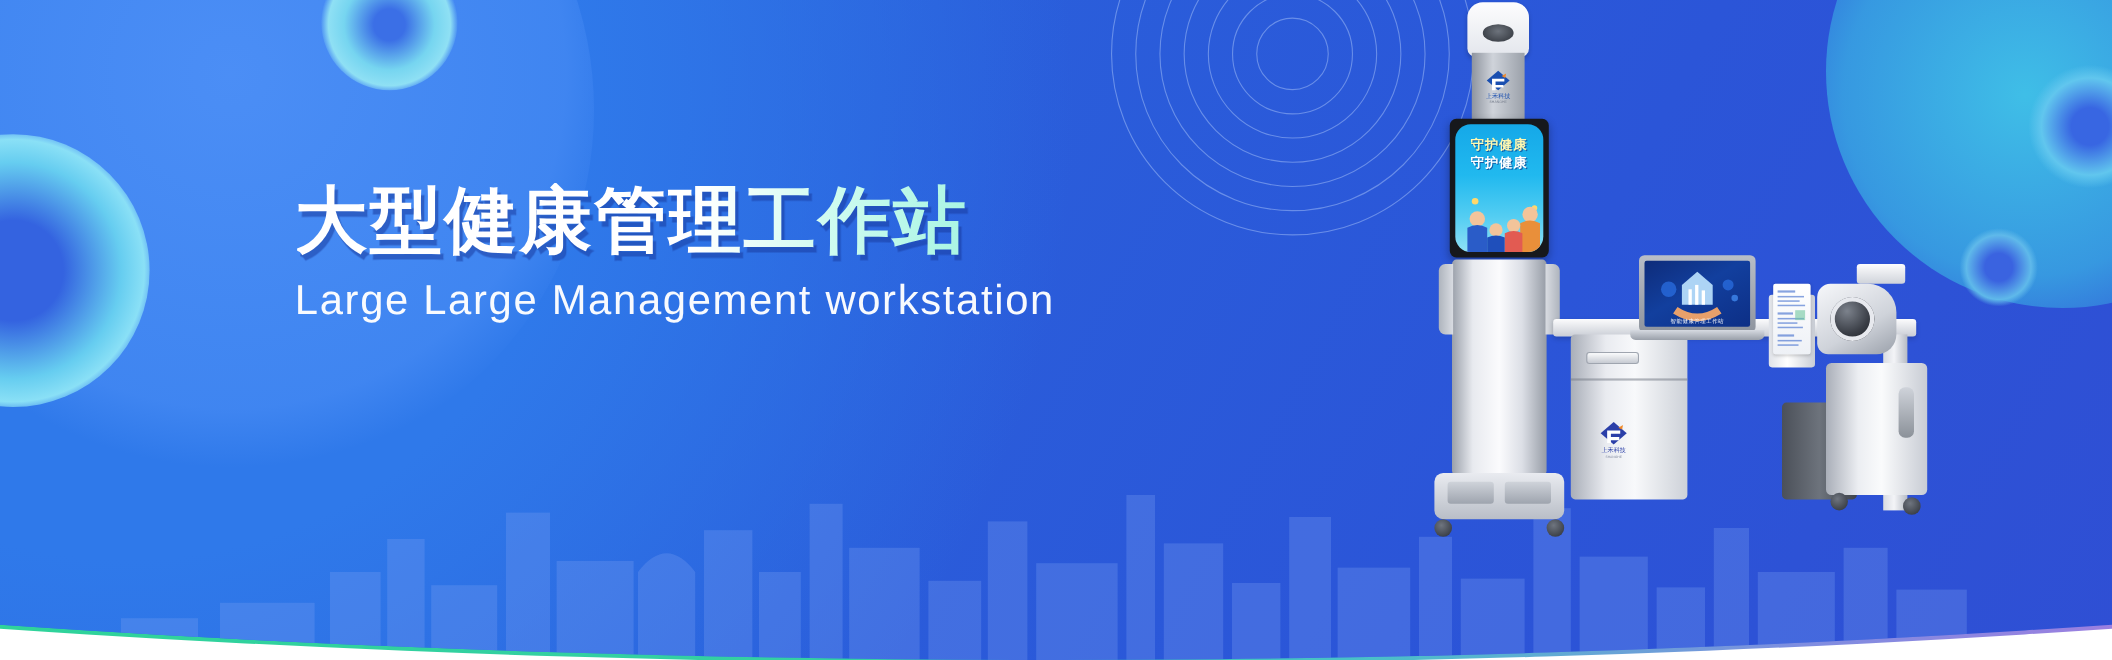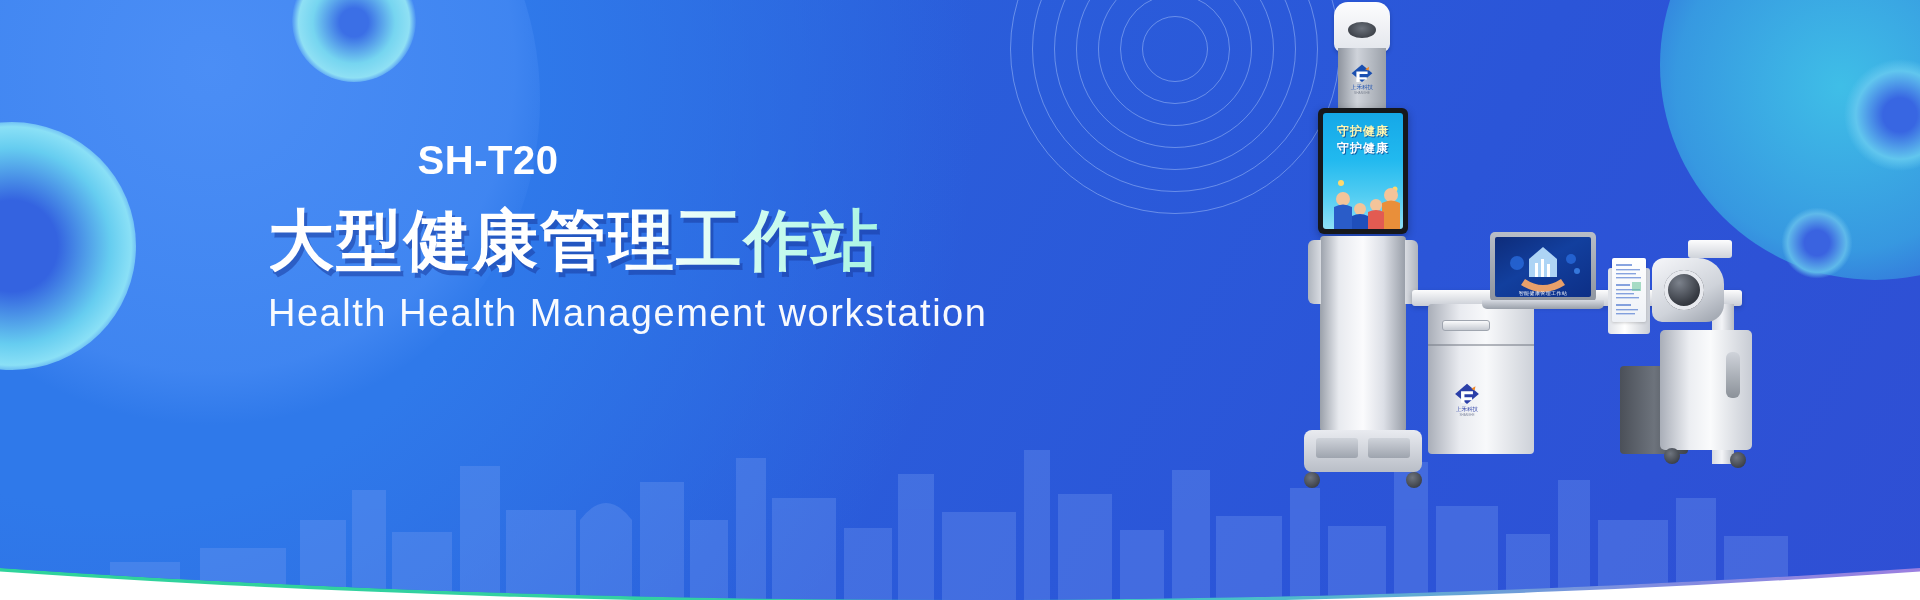--- a/index.html
+++ b/index.html
@@ -76,7 +76,7 @@
   .kiosk-logo { left:86px; top:62px; width:32px; height:34px; }
   .kiosk-screen{ left:58px; top:108px; width:90px; height:126px; border-radius:6px;
                  background:#16181c; padding:5px; box-shadow:0 3px 8px rgba(0,0,0,.3); }
-  .kiosk-screen-in{ width:100%; height:100%; border-radius:3px;
+  .kiosk-screen-in{ width:100%; height:100%; border-radius:14px;
                  background:linear-gradient(180deg,#15a8e8 0%,#21b9ef 40%,#53cdf2 72%,#8fe0f6 100%);
                  position:relative; overflow:hidden; }
   .ks-t1{ position:absolute; left:0; right:0; top:10px; text-align:center;

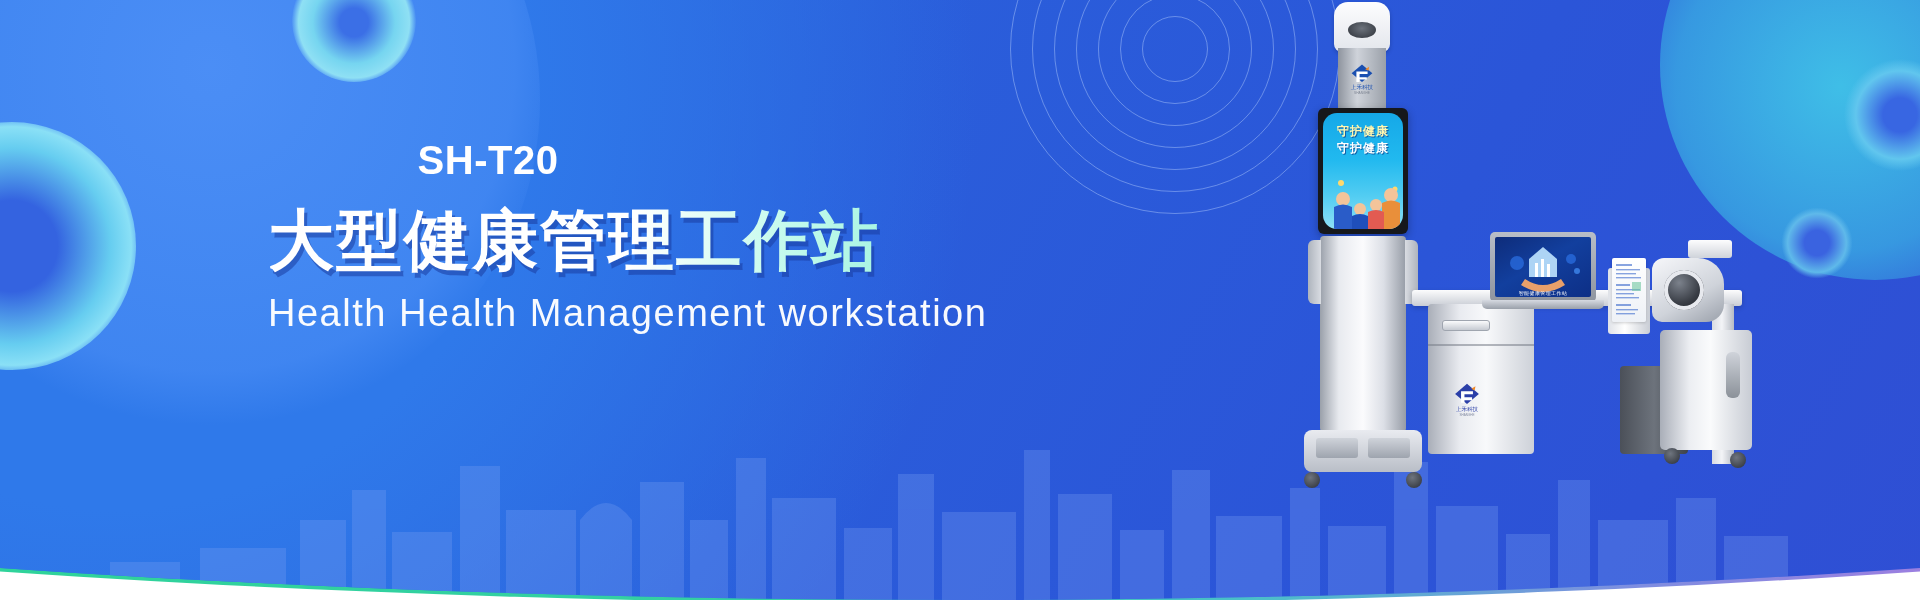--- a/index.html
+++ b/index.html
@@ -211,7 +211,6 @@
     </svg>
 
     <div class="copy">
-      <div class="model">SH-T20</div>
       <div class="headline">大型健康管理工作站</div>
       <div class="sub">Health Health Management workstation</div>
     </div>

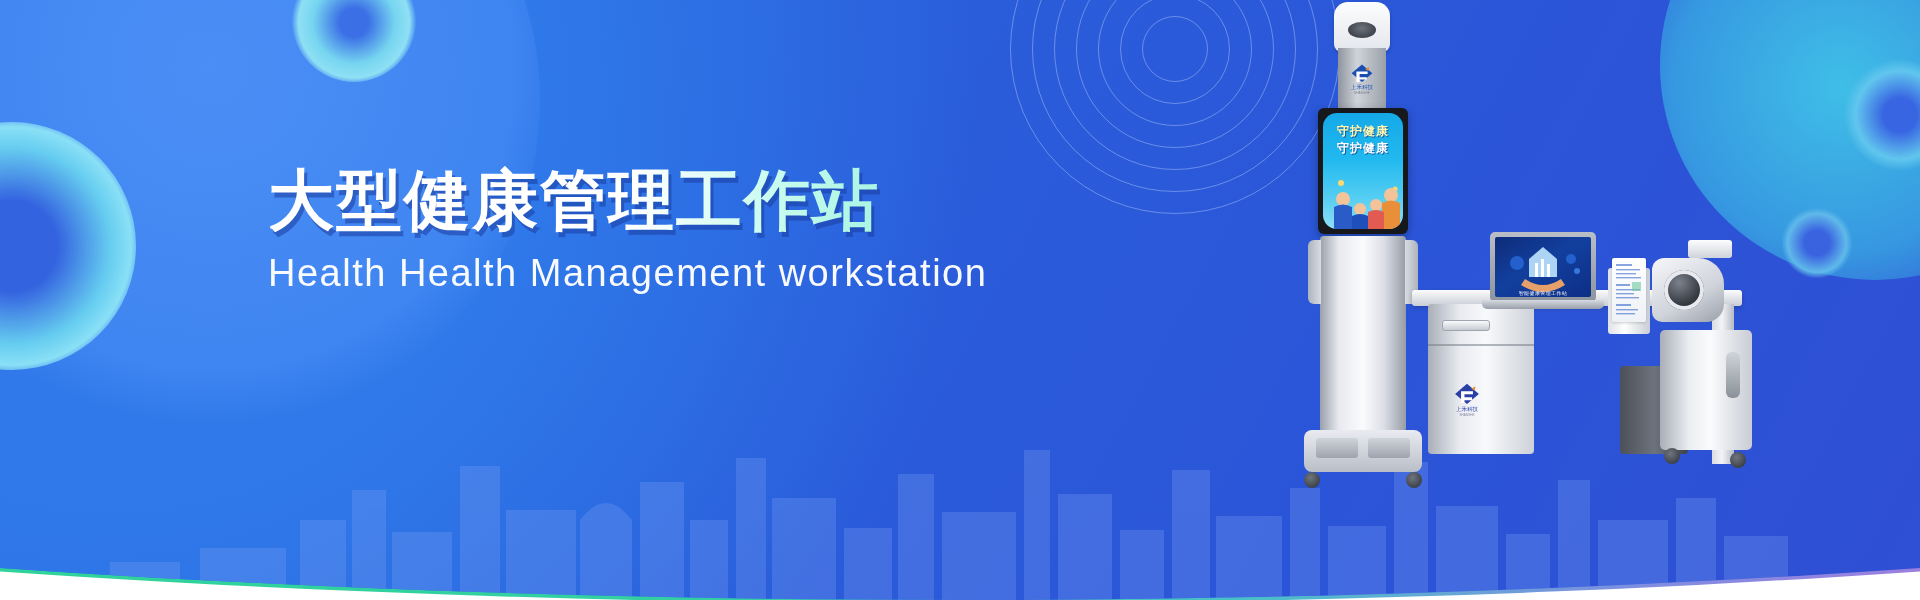--- a/index.html
+++ b/index.html
@@ -212,7 +212,7 @@
 
     <div class="copy">
       <div class="headline">大型健康管理工作站</div>
-      <div class="sub">Health Health Management workstation</div>
+      <div class="sub">Large Large Management workstation</div>
     </div>
 
     <div class="product">

